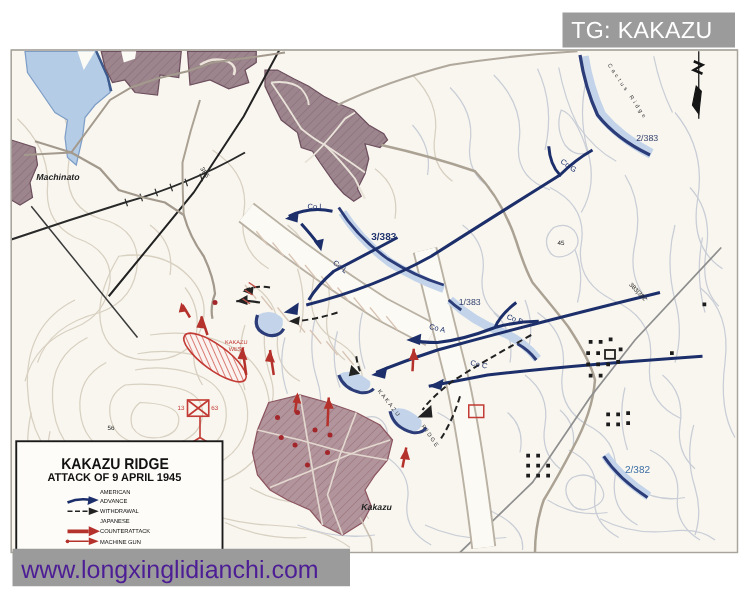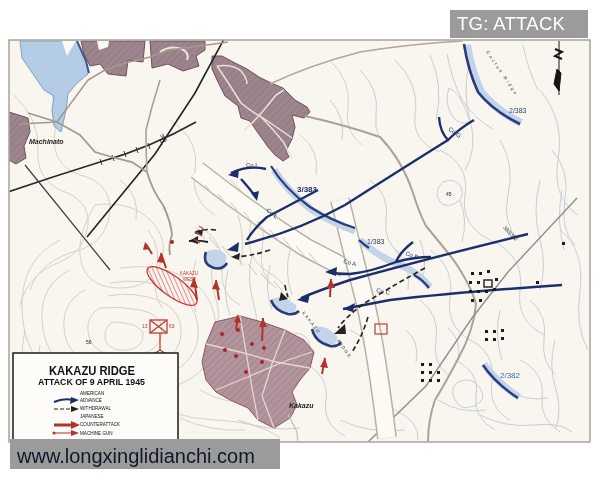--- a/index.html
+++ b/index.html
@@ -400,7 +400,7 @@
 </svg>
 
 <div style="position:absolute;left:450px;top:10px;width:138px;height:28px;background:#9b9b9b;"></div>
-<div style="position:absolute;left:457px;top:13px;color:#ffffff;font-size:18.5px;letter-spacing:0.3px;">TG: ATTACK</div>
+<div style="position:absolute;left:457px;top:13px;color:#ffffff;font-size:18.5px;letter-spacing:0.3px;">TG: KAKAZU</div>
 
 <div style="position:absolute;left:10px;top:439px;width:270px;height:30px;background:#9b9b9b;"></div>
 <div style="position:absolute;left:17px;top:445px;color:#0f172a;font-size:20px;">www.longxinglidianchi.com</div>

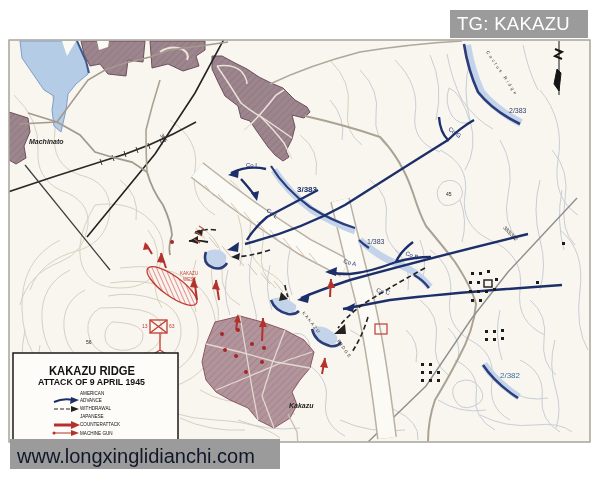--- a/index.html
+++ b/index.html
@@ -403,7 +403,7 @@
 <div style="position:absolute;left:457px;top:13px;color:#ffffff;font-size:18.5px;letter-spacing:0.3px;">TG: KAKAZU</div>
 
 <div style="position:absolute;left:10px;top:439px;width:270px;height:30px;background:#9b9b9b;"></div>
-<div style="position:absolute;left:17px;top:445px;color:#0f172a;font-size:20px;">www.longxinglidianchi.com</div>
+<div style="position:absolute;left:17px;top:445px;color:#4c1d95;font-size:20px;">www.longxinglidianchi.com</div>
 </div>
 
 </body></html>

